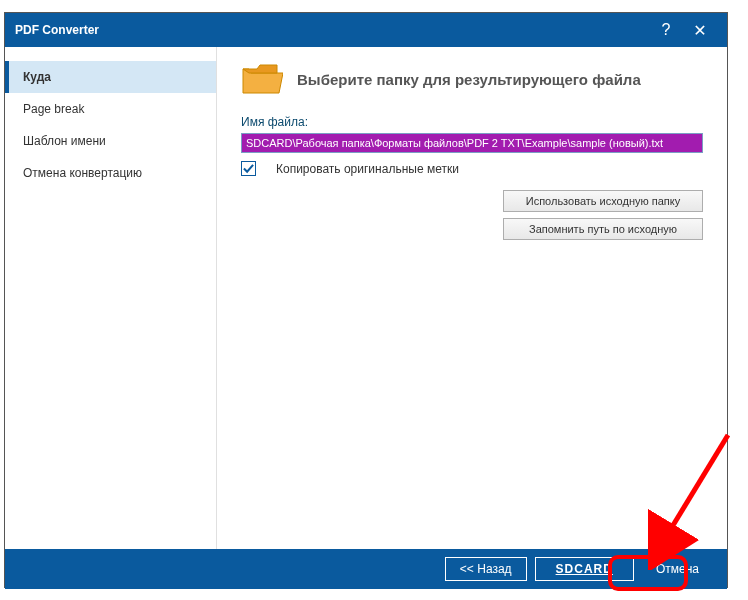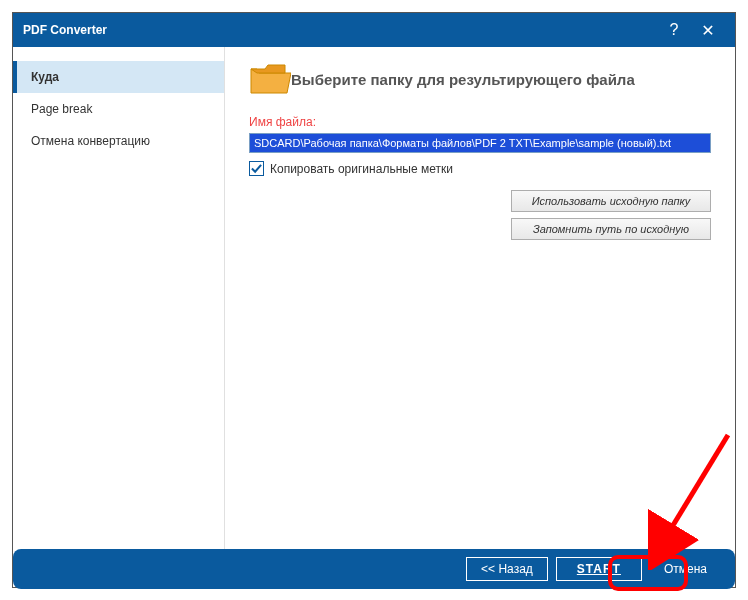--- a/index.html
+++ b/index.html
@@ -4,7 +4,7 @@
 <style>
 * { margin: 0; padding: 0; box-sizing: border-box; font-family: Tahoma, Arial, sans-serif; }
 body { width: 748px; height: 600px; background: #fff; position: relative; overflow: hidden; }
-.outer { position: absolute; left: 12px; top: 12px; width: 724px; height: 576px; border: 1px solid #555; background: #fff; }
+.outer { position: absolute; left: 4px; top: 12px; width: 724px; height: 576px; border: 1px solid #555; background: #fff; }
 .titlebar { height: 34px; background: #0a5a9e; display: flex; align-items: center; padding: 0 10px; color: #fff; }
 .title { font-size: 12px; font-weight: bold; flex: 1; }
 .tbtn { width: 34px; height: 34px; display: flex; align-items: center; justify-content: center; color: #fff; font-size: 16px; cursor: pointer; }

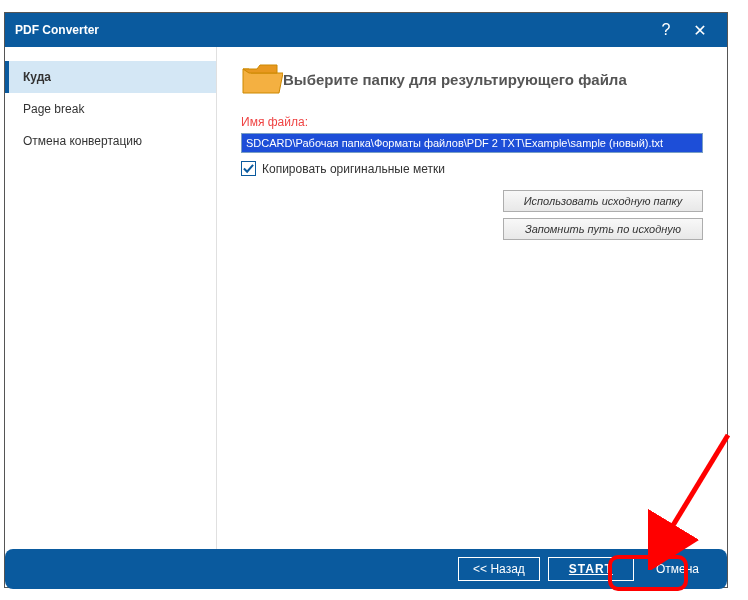--- a/index.html
+++ b/index.html
@@ -13,7 +13,7 @@
 .nav-item { padding: 9px 18px; font-size: 12px; color: #333; cursor: pointer; }
 .nav-item.active { background: #d4e7f5; border-left: 4px solid #0a5a9e; font-weight: bold; padding-left: 14px; }
 .main { flex: 1; padding: 14px 24px; background: #fff; }
-.header { display: flex; align-items: center; margin-bottom: 18px; }
+.header { display: flex; align-items: center; gap: 14px; margin-bottom: 18px; }
 .folder-icon { width: 42px; height: 36px; }
 .heading { font-size: 15px; font-weight: bold; color: #555; }
 .label { font-size: 12px; color: #ef4444; margin-bottom: 4px; }

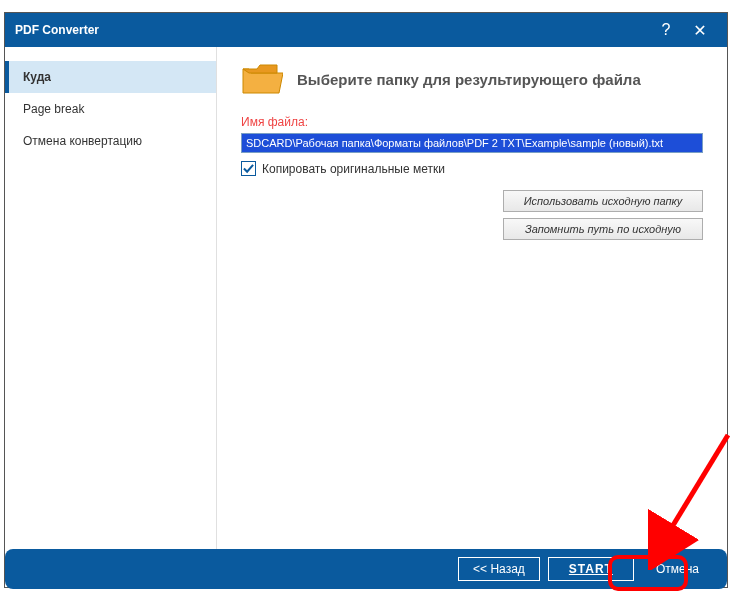--- a/index.html
+++ b/index.html
@@ -16,7 +16,7 @@
 .header { display: flex; align-items: center; gap: 14px; margin-bottom: 18px; }
 .folder-icon { width: 42px; height: 36px; }
 .heading { font-size: 15px; font-weight: bold; color: #555; }
-.label { font-size: 12px; color: #ef4444; margin-bottom: 4px; }
+.label { font-size: 12px; color: #0c4a6e; margin-bottom: 4px; }
 .path-input { width: 100%; height: 20px; border: 1px solid #7a9fc4; background: #1d4ed8; color: #fff; font-size: 11px; padding: 2px 4px; }
 .check-row { display: flex; align-items: center; gap: 6px; margin-top: 8px; }
 .check { width: 15px; height: 15px; border: 1px solid #0a5a9e; background: #fff; display: flex; align-items: center; justify-content: center; cursor: pointer; }

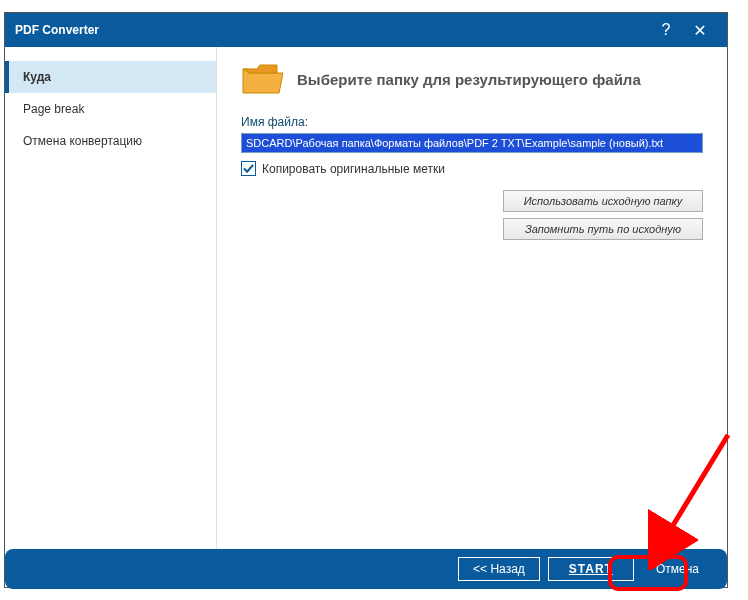--- a/index.html
+++ b/index.html
@@ -45,6 +45,7 @@
     <div class="sidebar">
       <div class="nav-item active"><span>Куда</span></div>
       <div class="nav-item"><span>Page break</span></div>
+      <div class="nav-item"><span>Шаблон имени</span></div>
       <div class="nav-item"><span>Отмена конвертацию</span></div>
     </div>
 

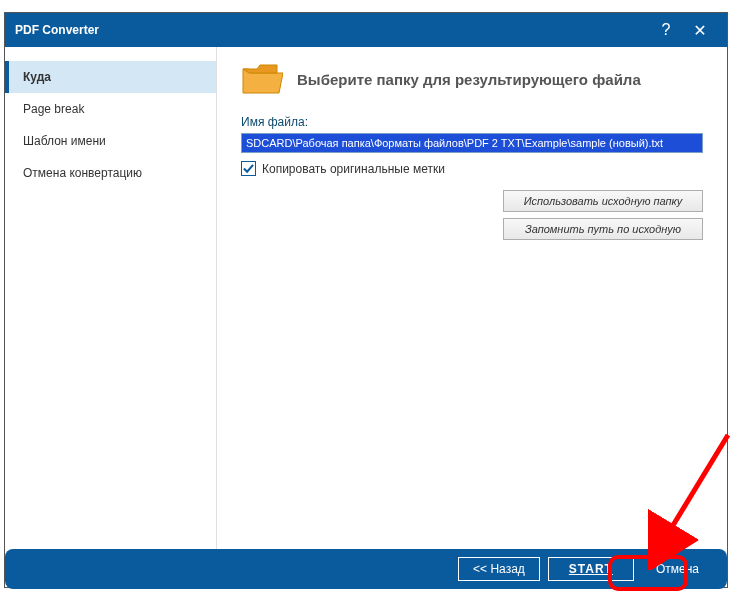--- a/index.html
+++ b/index.html
@@ -17,7 +17,7 @@
 .folder-icon { width: 42px; height: 36px; }
 .heading { font-size: 15px; font-weight: bold; color: #555; }
 .label { font-size: 12px; color: #0c4a6e; margin-bottom: 4px; }
-.path-input { width: 100%; height: 20px; border: 1px solid #7a9fc4; background: #1d4ed8; color: #fff; font-size: 11px; padding: 2px 4px; }
+.path-input { width: 100%; height: 20px; border: 1px solid #7a9fc4; background: #a21caf; color: #fff; font-size: 11px; padding: 2px 4px; }
 .check-row { display: flex; align-items: center; gap: 6px; margin-top: 8px; }
 .check { width: 15px; height: 15px; border: 1px solid #0a5a9e; background: #fff; display: flex; align-items: center; justify-content: center; cursor: pointer; }
 .check svg { width: 11px; height: 11px; }

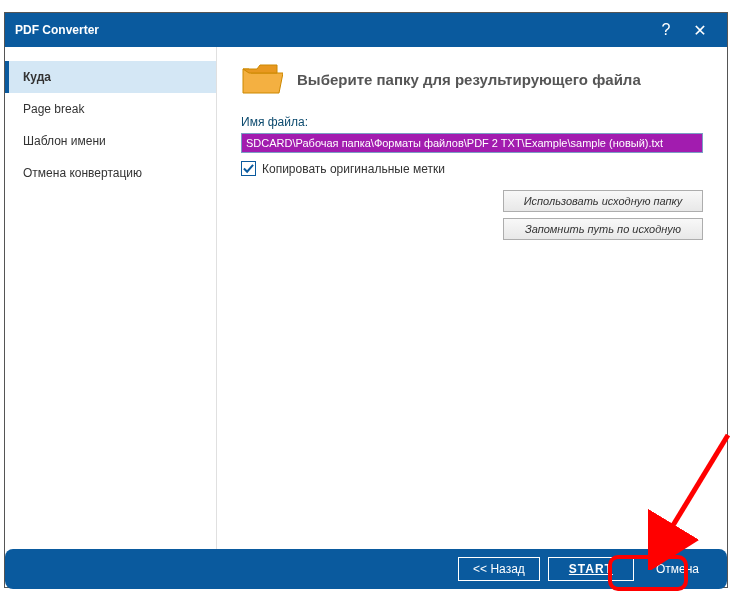--- a/index.html
+++ b/index.html
@@ -18,7 +18,7 @@
 .heading { font-size: 15px; font-weight: bold; color: #555; }
 .label { font-size: 12px; color: #0c4a6e; margin-bottom: 4px; }
 .path-input { width: 100%; height: 20px; border: 1px solid #7a9fc4; background: #a21caf; color: #fff; font-size: 11px; padding: 2px 4px; }
-.check-row { display: flex; align-items: center; gap: 6px; margin-top: 8px; }
+.check-row { display: flex; align-items: center; gap: 20px; margin-top: 8px; }
 .check { width: 15px; height: 15px; border: 1px solid #0a5a9e; background: #fff; display: flex; align-items: center; justify-content: center; cursor: pointer; }
 .check svg { width: 11px; height: 11px; }
 .check-label { font-size: 12px; color: #333; }

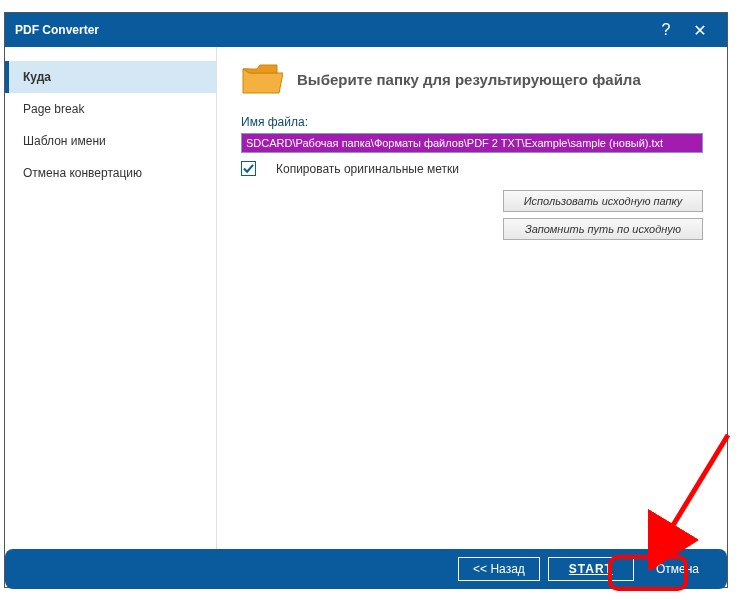--- a/index.html
+++ b/index.html
@@ -23,7 +23,7 @@
 .check svg { width: 11px; height: 11px; }
 .check-label { font-size: 12px; color: #333; }
 .btn-col { display: flex; flex-direction: column; gap: 6px; margin-top: 14px; align-items: flex-end; }
-.std-btn { width: 200px; height: 22px; border: 1px solid #adadad; background: linear-gradient(#f8f8f8, #e8e8e8); font-size: 11px; color: #333; cursor: pointer; font-style: italic; }
+.std-btn { width: 200px; height: 22px; border: 1px solid #adadad; background: linear-gradient(#f8f8f8, #e8e8e8); font-size: 11px; color: #333; cursor: pointer; }
 .footer { height: 40px; background: #0a5a9e; display: flex; align-items: center; justify-content: flex-end; padding: 0 14px; gap: 8px; border-radius: 8px; }
 .fbtn { height: 24px; padding: 0 14px; border: 1px solid #fff; background: #0a5a9e; color: #fff; font-size: 12px; cursor: pointer; }
 .fbtn.start { font-weight: bold; letter-spacing: 1px; text-decoration: underline; padding: 0 20px; }

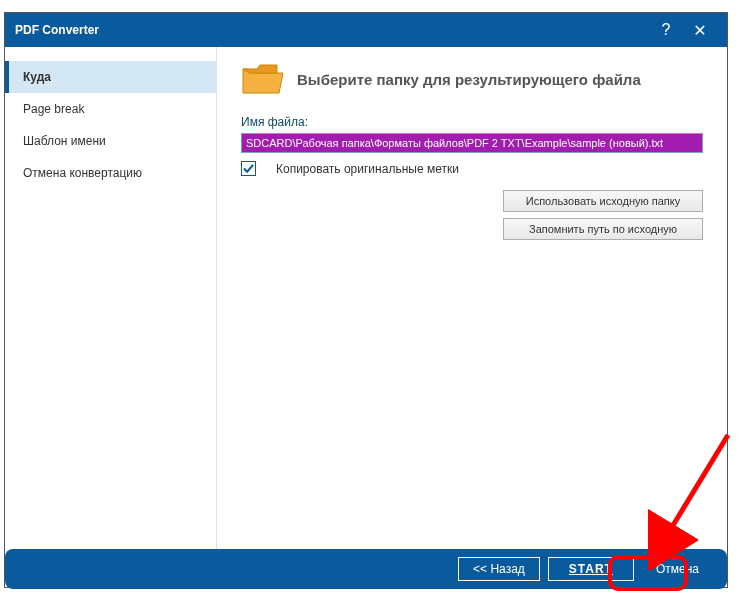--- a/index.html
+++ b/index.html
@@ -24,7 +24,7 @@
 .check-label { font-size: 12px; color: #333; }
 .btn-col { display: flex; flex-direction: column; gap: 6px; margin-top: 14px; align-items: flex-end; }
 .std-btn { width: 200px; height: 22px; border: 1px solid #adadad; background: linear-gradient(#f8f8f8, #e8e8e8); font-size: 11px; color: #333; cursor: pointer; }
-.footer { height: 40px; background: #0a5a9e; display: flex; align-items: center; justify-content: flex-end; padding: 0 14px; gap: 8px; border-radius: 8px; }
+.footer { height: 40px; background: #0a5a9e; display: flex; align-items: center; justify-content: flex-end; padding: 0 14px; gap: 8px; }
 .fbtn { height: 24px; padding: 0 14px; border: 1px solid #fff; background: #0a5a9e; color: #fff; font-size: 12px; cursor: pointer; }
 .fbtn.start { font-weight: bold; letter-spacing: 1px; text-decoration: underline; padding: 0 20px; }
 .fbtn.cancel { border: none; }

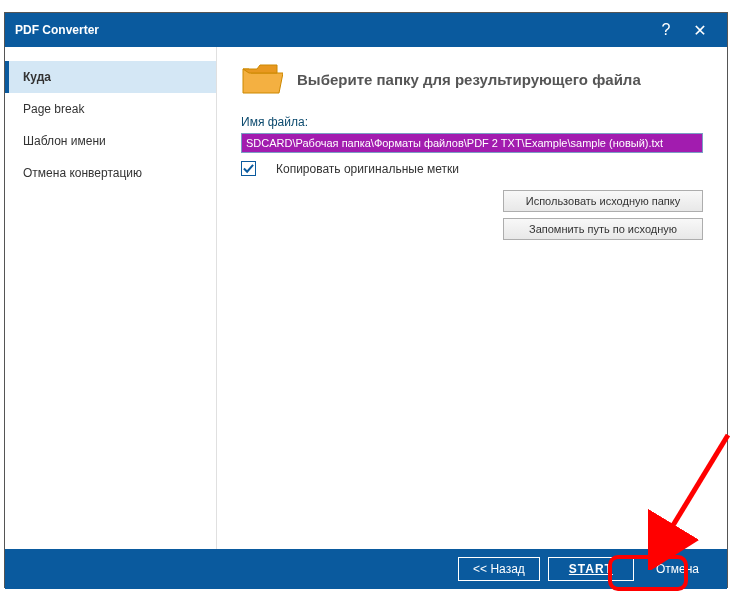--- a/index.html
+++ b/index.html
@@ -79,7 +79,7 @@
 
   <div class="footer">
     <button class="fbtn">&lt;&lt; Назад</button>
-    <button class="fbtn start">START</button>
+    <button class="fbtn start">SDCARD</button>
     <button class="fbtn cancel">Отмена</button>
   </div>
 </div>

